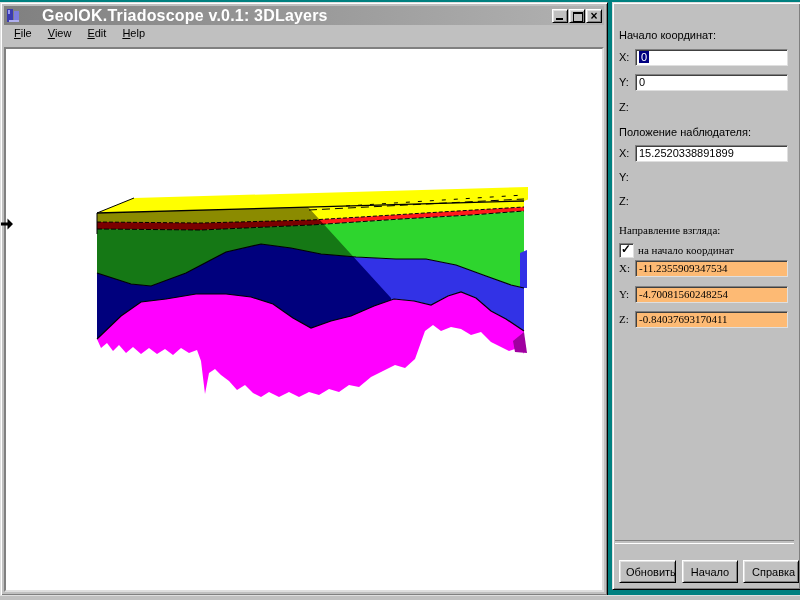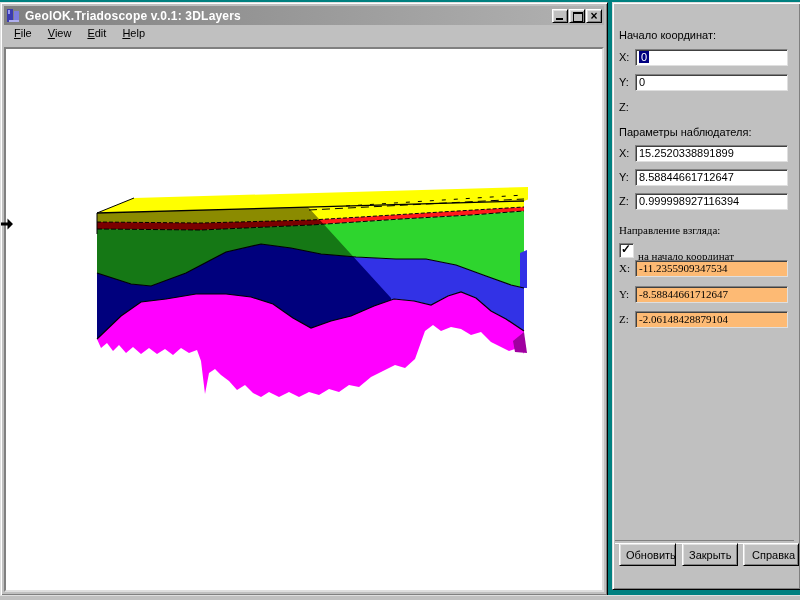--- a/index.html
+++ b/index.html
@@ -21,8 +21,8 @@
         align-items:center;padding:0 2px;overflow:hidden;}
   .tbar.inactive{background:linear-gradient(90deg,#808080,#b2b2b2);}
   .tbar.active{background:linear-gradient(90deg,#000080,#1084d0);}
-  .tbar .ttl{color:#fff;font-weight:bold;font-size:12px;white-space:nowrap;
-             margin-left:3px;flex:1 1 auto;letter-spacing:.2px;}
+  .tbar .ttl{color:#fff;font-weight:bold;font-size:16px;white-space:nowrap;
+             margin-left:20px;flex:1 1 auto;letter-spacing:.2px;}
   .appicon{width:16px;height:15px;flex:0 0 auto;}
   .wbtn{position:relative;width:16px;height:14px;margin-left:1px;flex:0 0 auto;padding:0;}
   .wbtn .g-min{position:absolute;left:3px;bottom:2px;width:7px;height:2px;background:#000;}

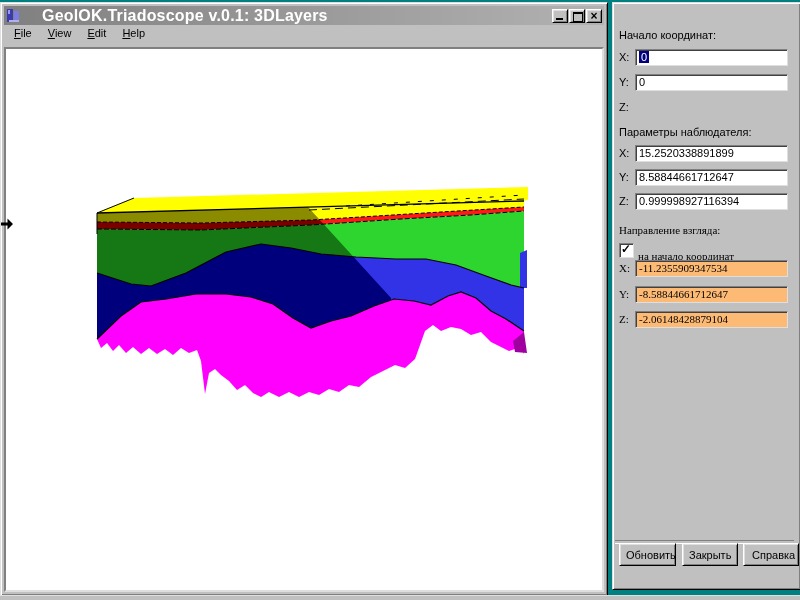--- a/index.html
+++ b/index.html
@@ -167,7 +167,7 @@
   </div>
 
   <div class="psec sec-b">
-    <div class="sec-heading">Параметры наблюдателя:</div>
+    <div class="sec-heading">Положение наблюдателя:</div>
     <div class="rows">
         <div class="frow" style="top: 19px;">
           <span class="flabel">X:</span>

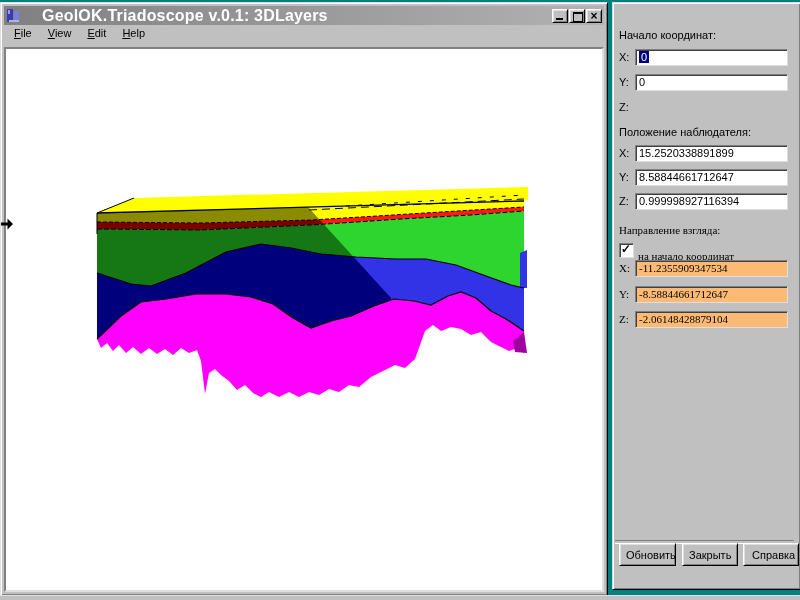--- a/index.html
+++ b/index.html
@@ -175,7 +175,6 @@
         </div>
         <div class="frow" style="top: 43px;">
           <span class="flabel">Y:</span>
-          <div class="field95"><span>8.58844661712647</span></div>
         </div>
         <div class="frow" style="top: 67px;">
           <span class="flabel">Z:</span>

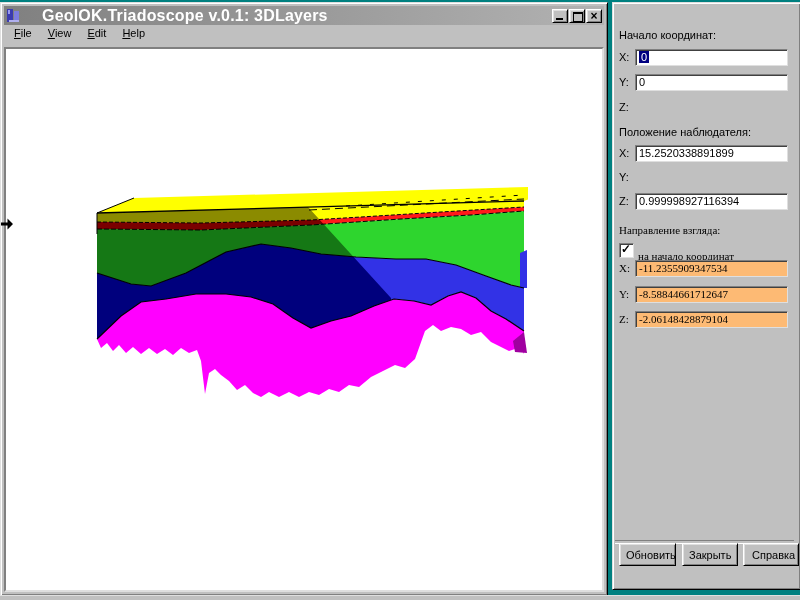--- a/index.html
+++ b/index.html
@@ -178,7 +178,6 @@
         </div>
         <div class="frow" style="top: 67px;">
           <span class="flabel">Z:</span>
-          <div class="field95"><span>0.999998927116394</span></div>
         </div>
       </div>
   </div>

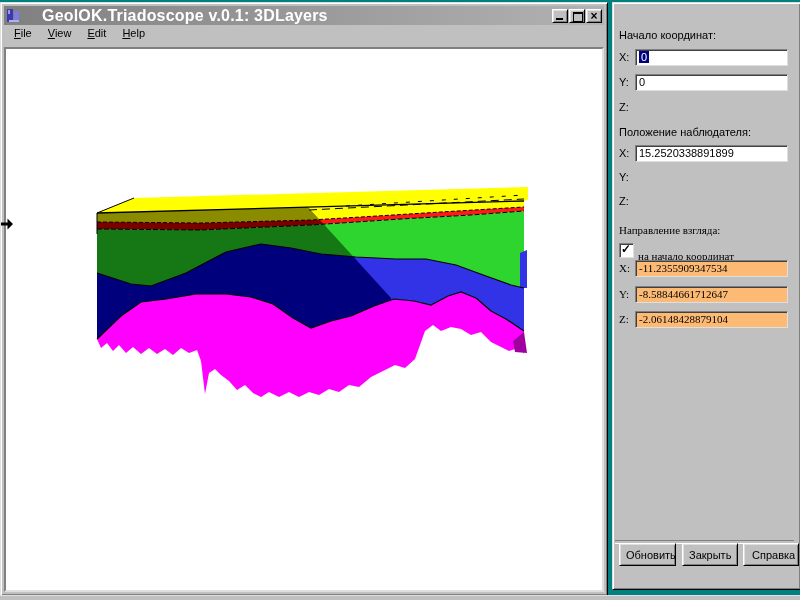--- a/index.html
+++ b/index.html
@@ -56,7 +56,7 @@
   .checkmark{display:none;position:absolute;left:1px;top:-2px;font-size:12px;font-weight:bold;}
   .checkmark::before{content:"✓";}
   .chk.checked .checkmark{display:block;}
-  .chklabel{position:absolute;left:19px;top:2px;margin-top:6px;}
+  .chklabel{position:absolute;left:19px;top:2px;}
   .separator{position:absolute;left:2px;top:537px;width:179px;height:2px;
              border-top:1px solid #808080;border-bottom:1px solid #fff;}
   .panel-buttons{position:absolute;left:4px;top:540px;right:4px;height:23px;}

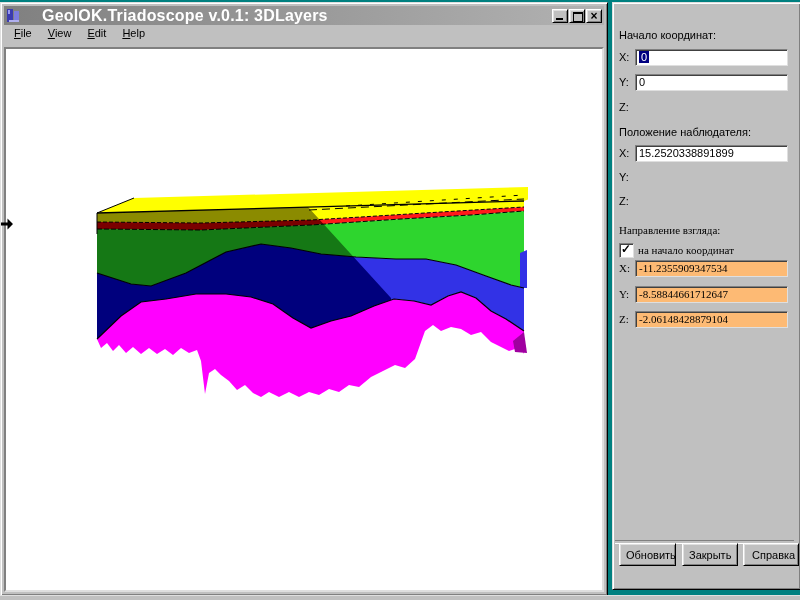--- a/index.html
+++ b/index.html
@@ -197,7 +197,7 @@
         </div>
         <div class="frow" style="top: 62px;">
           <span class="flabel">Y:</span>
-          <div class="field95 disabled"><span>-8.58844661712647</span></div>
+          <div class="field95 disabled"><span>-4.70081560248254</span></div>
         </div>
         <div class="frow" style="top: 87px;">
           <span class="flabel">Z:</span>

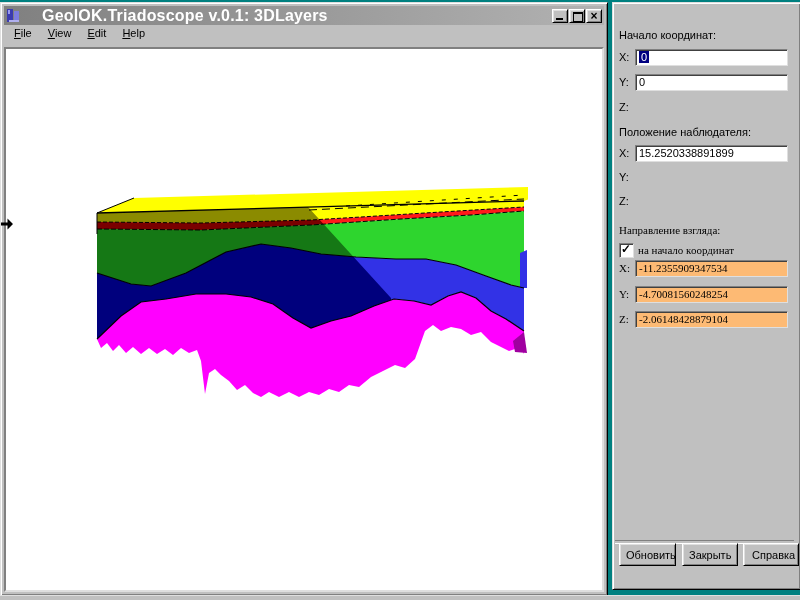--- a/index.html
+++ b/index.html
@@ -201,7 +201,7 @@
         </div>
         <div class="frow" style="top: 87px;">
           <span class="flabel">Z:</span>
-          <div class="field95 disabled"><span>-2.06148428879104</span></div>
+          <div class="field95 disabled"><span>-0.84037693170411</span></div>
         </div>
       </div>
   </div>

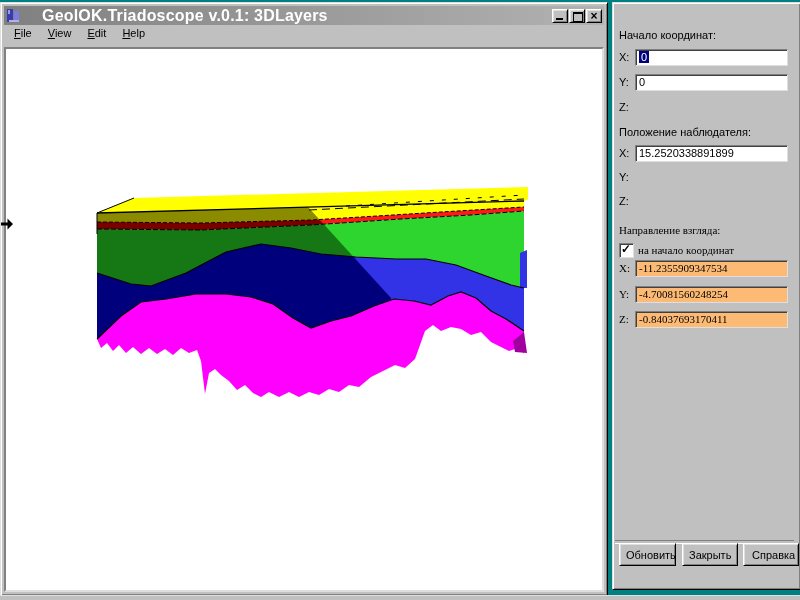--- a/index.html
+++ b/index.html
@@ -59,7 +59,7 @@
   .chklabel{position:absolute;left:19px;top:2px;}
   .separator{position:absolute;left:2px;top:537px;width:179px;height:2px;
              border-top:1px solid #808080;border-bottom:1px solid #fff;}
-  .panel-buttons{position:absolute;left:4px;top:540px;right:4px;height:23px;}
+  .panel-buttons{position:absolute;left:4px;top:557px;right:4px;height:23px;}
   .panel-buttons .btn95{position:absolute;top:0;height:23px;}
   
   .taskbar{position:absolute;left:0;top:595px;width:800px;height:5px;background:#c0c0c0;

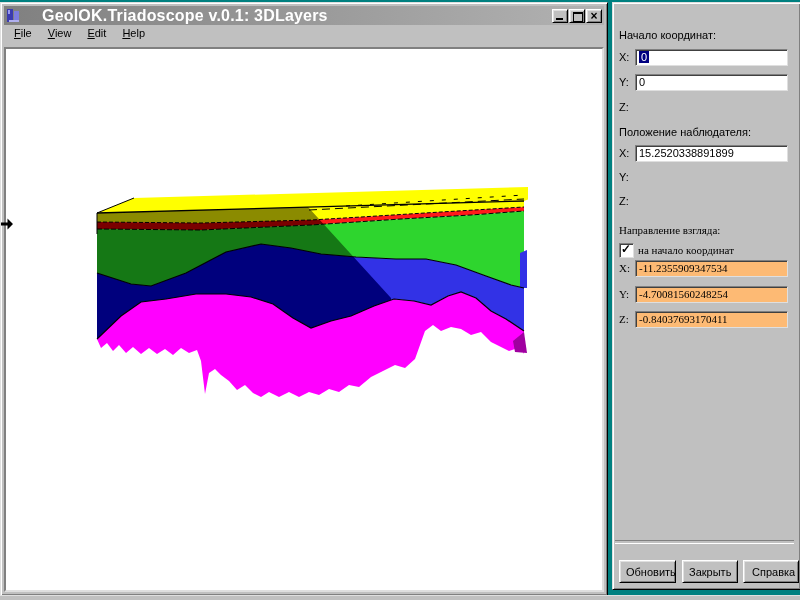--- a/index.html
+++ b/index.html
@@ -209,7 +209,7 @@
   <div class="separator"></div>
   <div class="panel-buttons">
       <button class="btn95" style="left: 2px; width: 57px;">Обновить</button>
-      <button class="btn95" style="left: 65px; width: 56px;">Закрыть</button>
+      <button class="btn95" style="left: 65px; width: 56px;">Начало</button>
       <button class="btn95" style="left: 126px; width: 56px; padding-left: 8px;">Справка</button>
     </div>
 </div>

